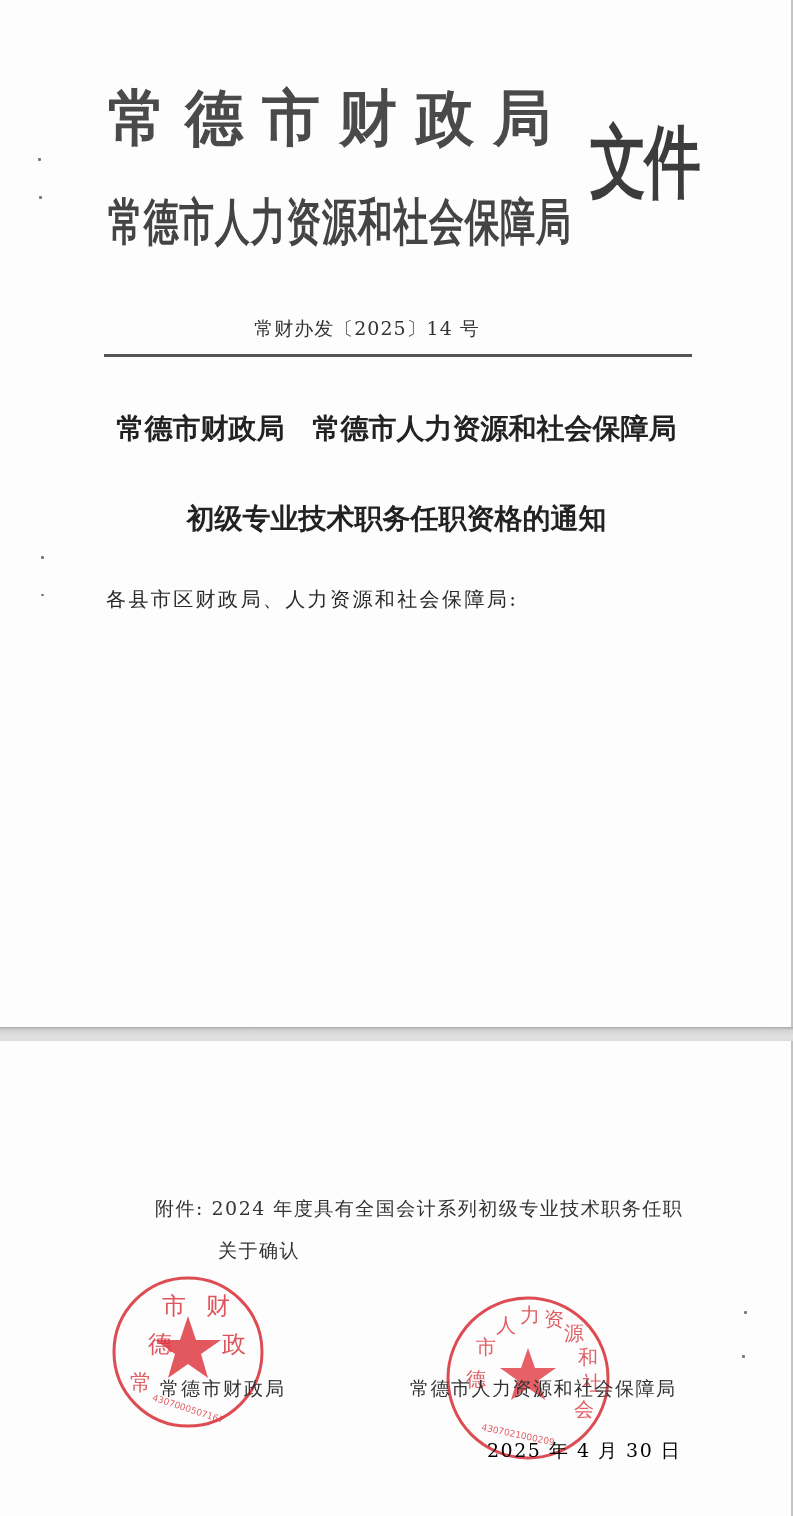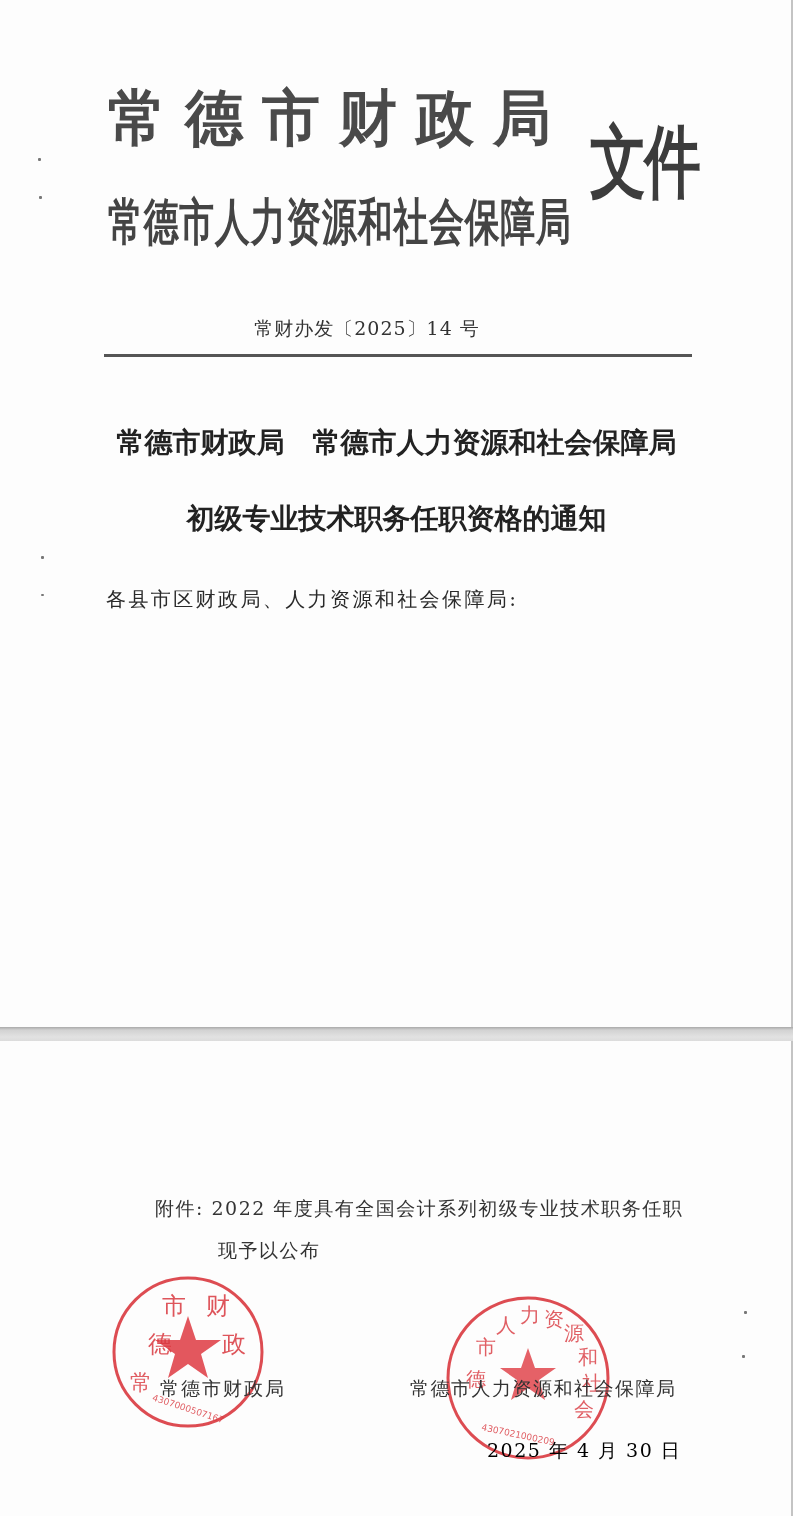--- a/index.html
+++ b/index.html
@@ -30,7 +30,7 @@
 
   
   .title { left: 0; width: 793px; text-align: center; font-size: 28px; font-weight: bold; color: #222; }
-  .t1 { top: 410px; margin-top: 14px; }
+  .t1 { top: 410px; }
   .t2 { top: 455px; }
   .t3 { top: 500px; }
   .blur {

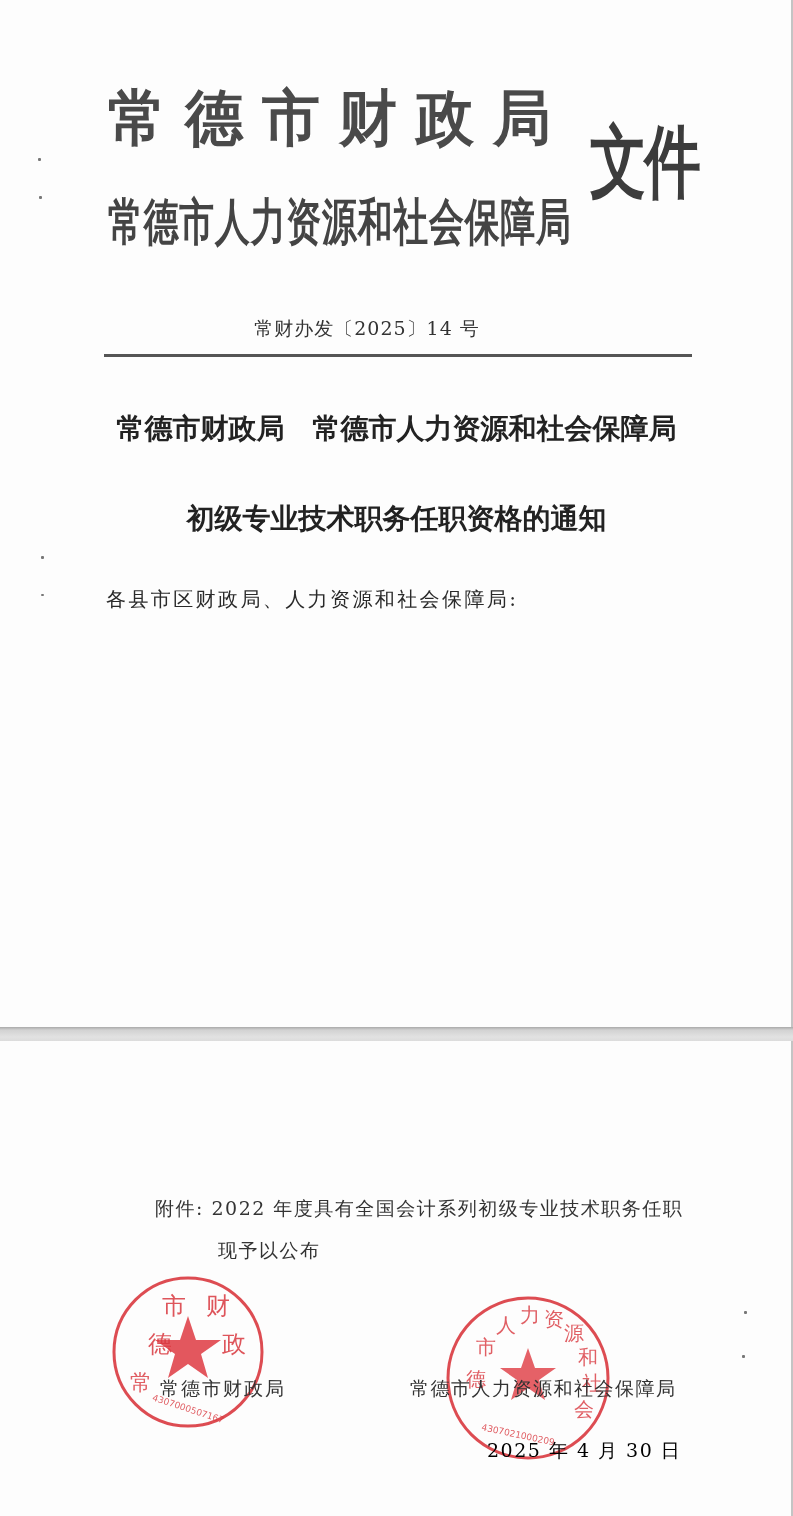--- a/index.html
+++ b/index.html
@@ -86,7 +86,7 @@
 <div class="page" id="page2">
 </div>
 
-<div class="abs attach"><span>附件:</span> <span>2022 年度具有全国会计系列初级专业技术职务任职</span></div>
+<div class="abs attach"><span>附件:</span> <span>2024 年度具有全国会计系列初级专业技术职务任职</span></div>
 <div class="abs attach2">现予以公布</div>
 
 <svg class="stamp" style="left:108px; top:1272px;" width="160" height="160" viewBox="0 0 160 160">

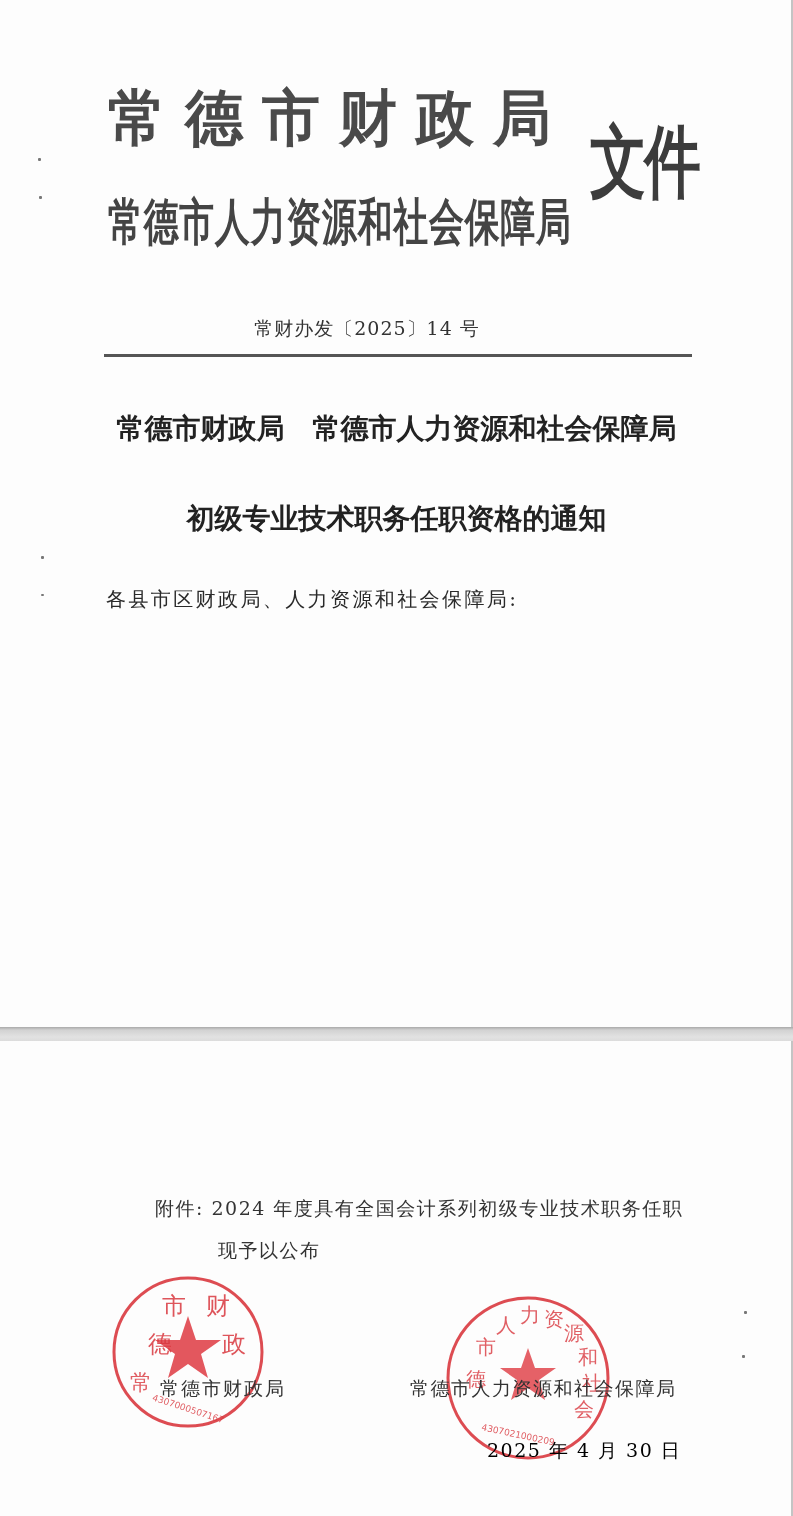--- a/index.html
+++ b/index.html
@@ -87,7 +87,7 @@
 </div>
 
 <div class="abs attach"><span>附件:</span> <span>2024 年度具有全国会计系列初级专业技术职务任职</span></div>
-<div class="abs attach2">现予以公布</div>
+<div class="abs attach2">关于确认</div>
 
 <svg class="stamp" style="left:108px; top:1272px;" width="160" height="160" viewBox="0 0 160 160">
   <circle cx="80" cy="80" r="74" fill="none" stroke="#d9383f" stroke-width="3" opacity="0.9"></circle>

